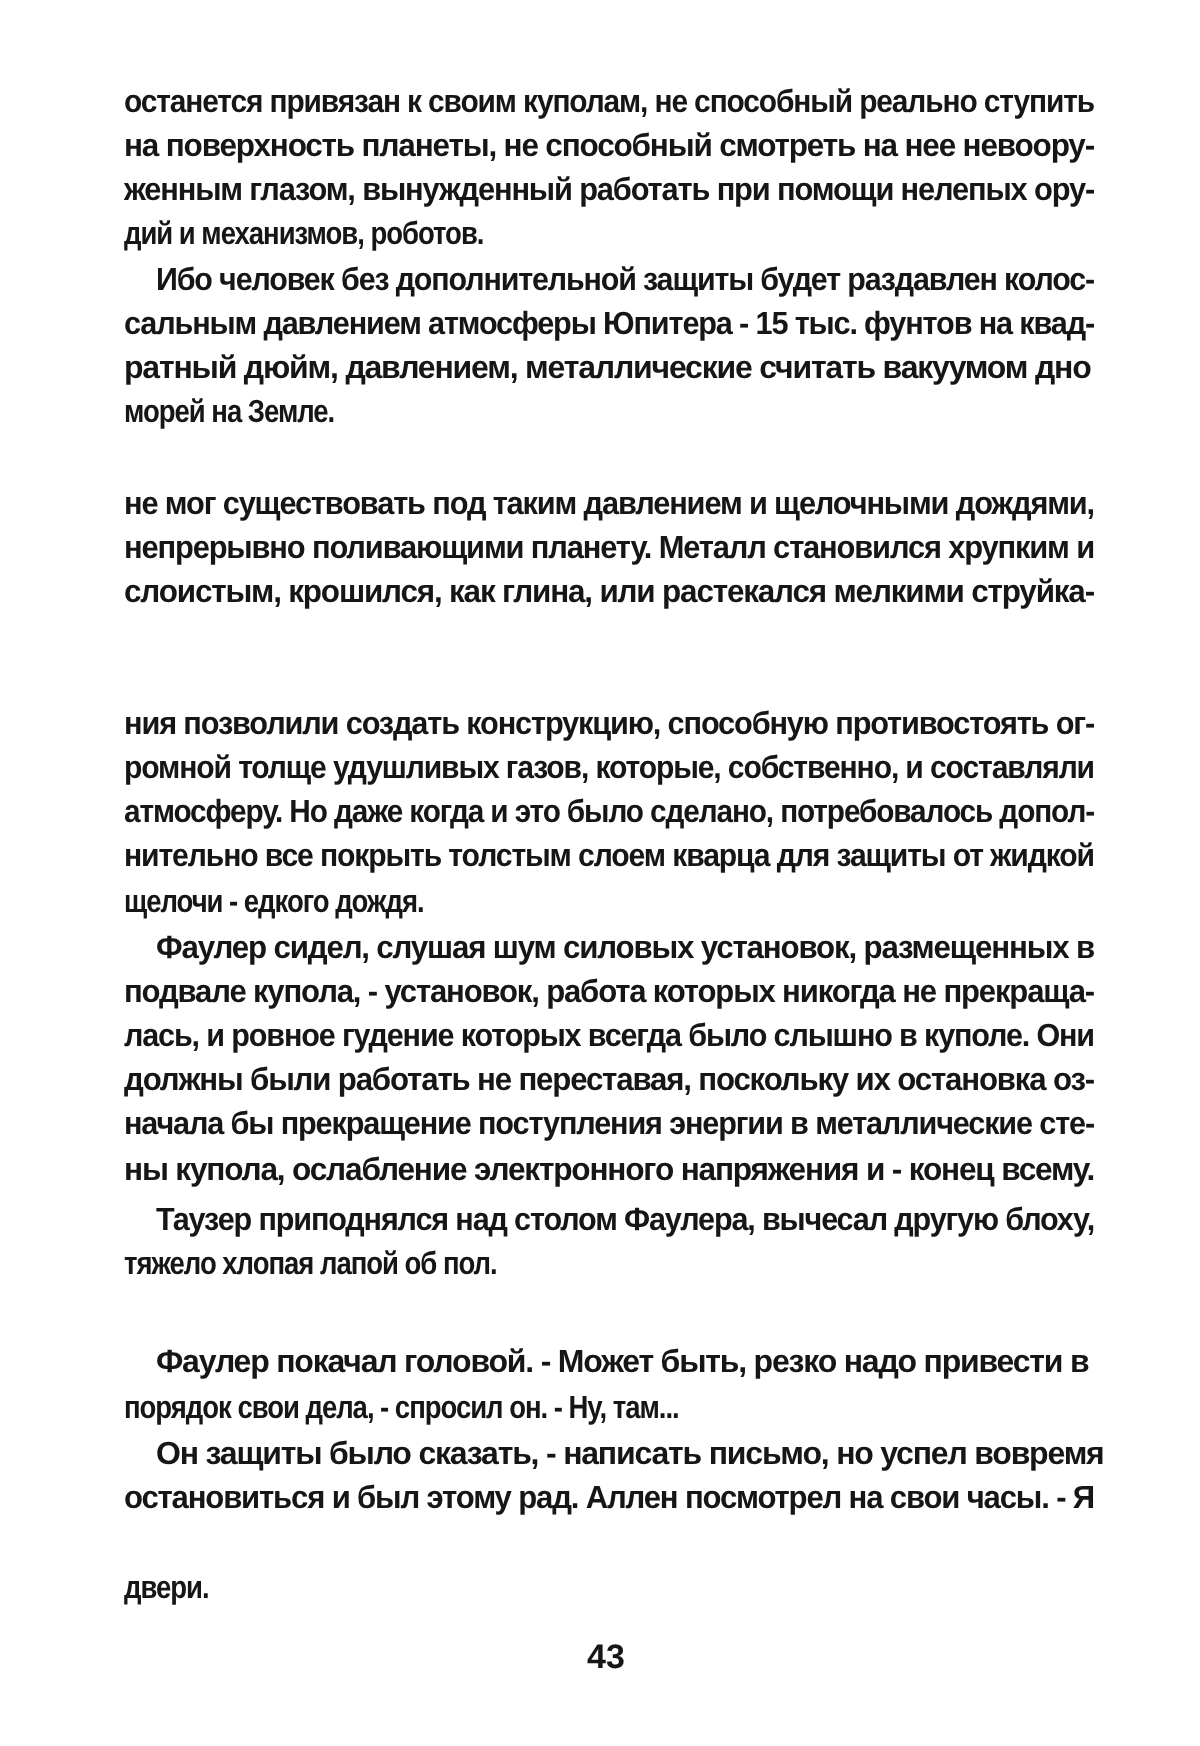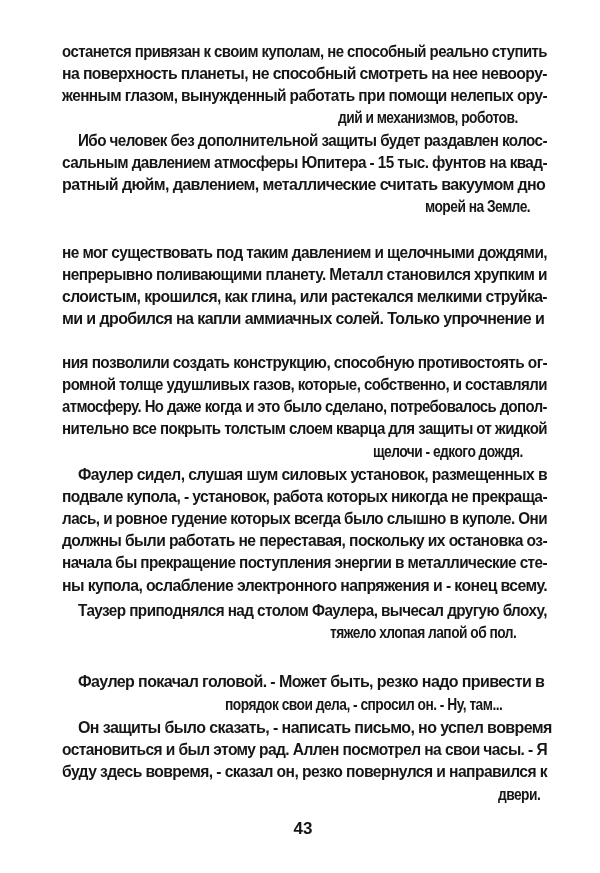--- a/index.html
+++ b/index.html
@@ -22,7 +22,7 @@
   }
   .line.full { text-align: justify; text-align-last: justify; }
   .line.indent { left: 78px; width: 469px; }
-  .line.last { text-align: right; }
+  .line.last { text-align: left; }
   .page-number {
     position: absolute;
     left: 0; width: 606px;

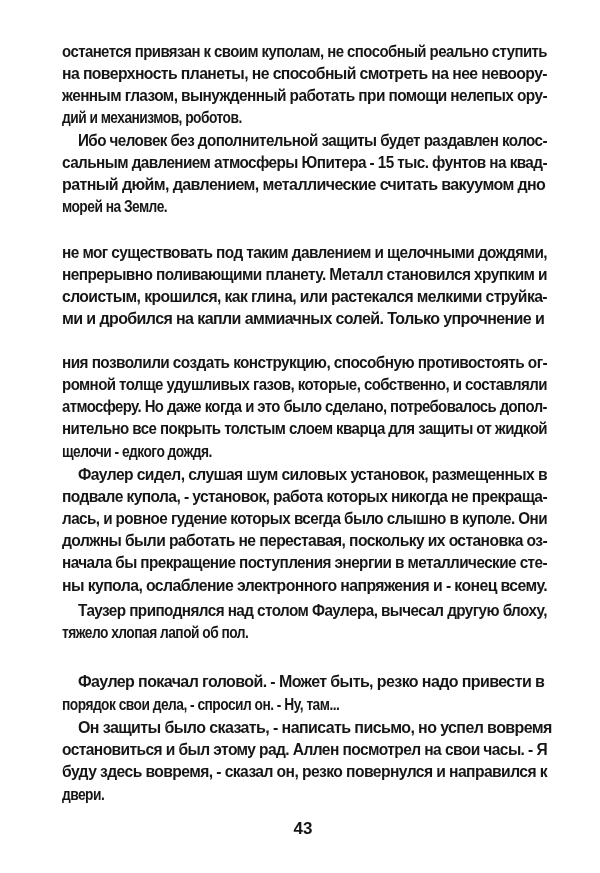--- a/index.html
+++ b/index.html
@@ -52,7 +52,6 @@
   <div class="line full" style="top:242px"><span style="white-space: nowrap; display: inline-block; transform-origin: left center; transform: scaleX(0.961556);">не мог существовать под таким давлением и щелочными дождями,</span></div>
   <div class="line full" style="top:264px"><span style="white-space: nowrap; display: inline-block; transform-origin: left center; transform: scaleX(0.964364);">непрерывно поливающими планету. Металл становился хрупким и</span></div>
   <div class="line full" style="top:286px"><span style="white-space: nowrap; display: inline-block; transform-origin: left center; transform: scaleX(0.982714);">слоистым, крошился, как глина, или растекался мелкими струйка-</span></div>
-  <div class="line full" style="top:308px"><span style="white-space: nowrap; display: inline-block; transform-origin: left center; transform: scaleX(1);">ми и дробился на капли аммиачных солей. Только упрочнение и</span></div>
   <div class="line full" style="top:352px"><span style="white-space: nowrap; display: inline-block; transform-origin: left center; transform: scaleX(0.959832);">ния позволили создать конструкцию, способную противостоять ог-</span></div>
   <div class="line full" style="top:374px"><span style="white-space: nowrap; display: inline-block; transform-origin: left center; transform: scaleX(0.940407);">ромной толще удушливых газов, которые, собственно, и составляли</span></div>
   <div class="line full" style="top:396px"><span style="white-space: nowrap; display: inline-block; transform-origin: left center; transform: scaleX(0.930233);">атмосферу. Но даже когда и это было сделано, потребовалось допол-</span></div>

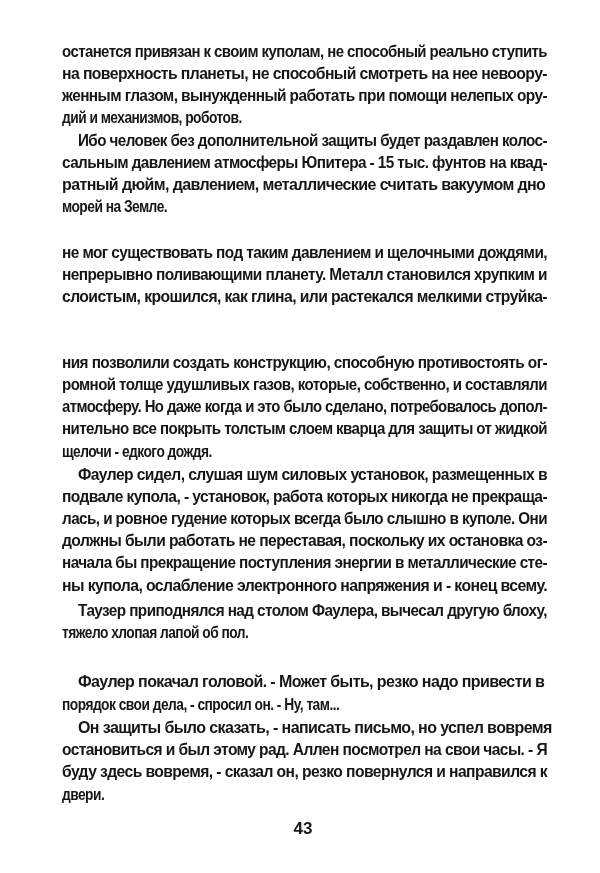--- a/index.html
+++ b/index.html
@@ -74,7 +74,6 @@
 
   <div class="line full indent" style="top:717px"><span style="white-space: nowrap; display: inline-block; transform-origin: left center; transform: scaleX(1);">Он защиты было сказать, - написать письмо, но успел вовремя</span></div>
   <div class="line full" style="top:739px"><span style="white-space: nowrap; display: inline-block; transform-origin: left center; transform: scaleX(0.971518);">остановиться и был этому рад. Аллен посмотрел на свои часы. - Я</span></div>
-  <div class="line full" style="top:761px"><span style="white-space: nowrap; display: inline-block; transform-origin: left center; transform: scaleX(0.978995);">буду здесь вовремя, - сказал он, резко повернулся и направился к</span></div>
   <div class="line last" style="top:784px"><span style="white-space: nowrap; display: inline-block; transform-origin: left center; transform: scaleX(0.86);">двери.</span></div>
 
   <div class="page-number">43</div>

